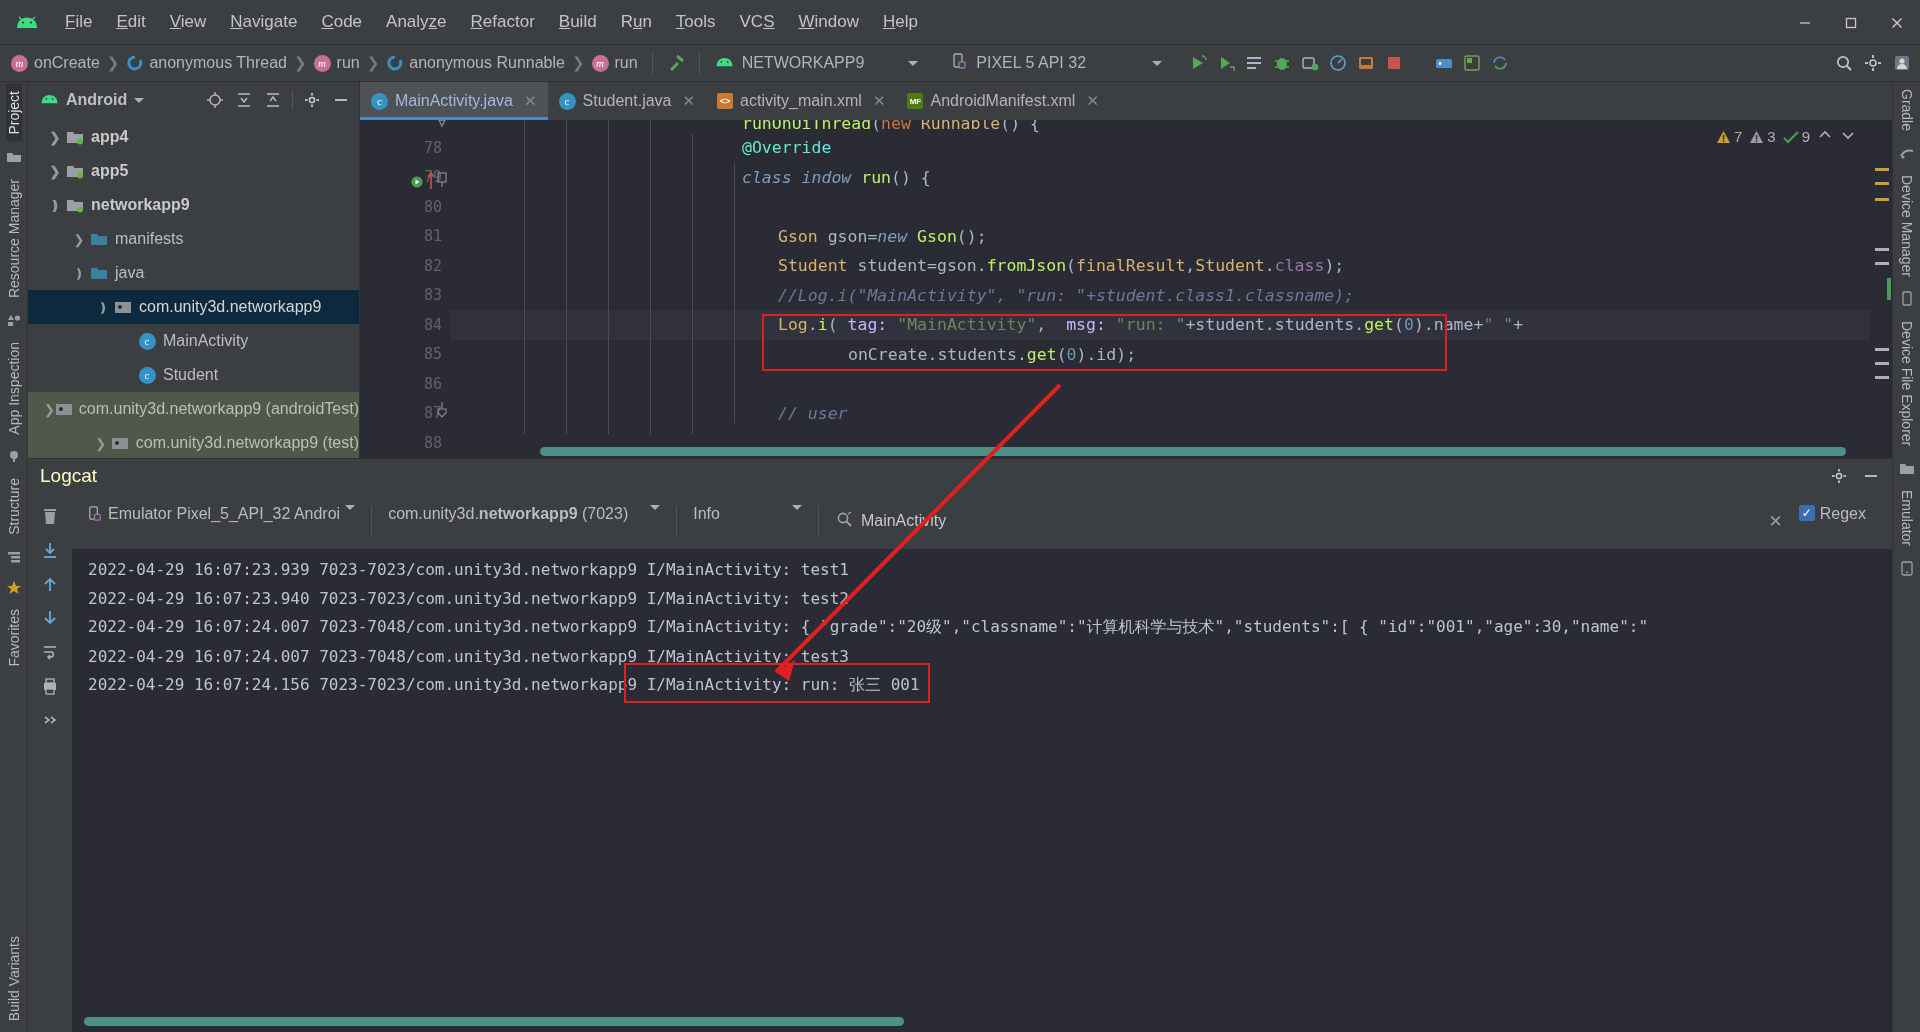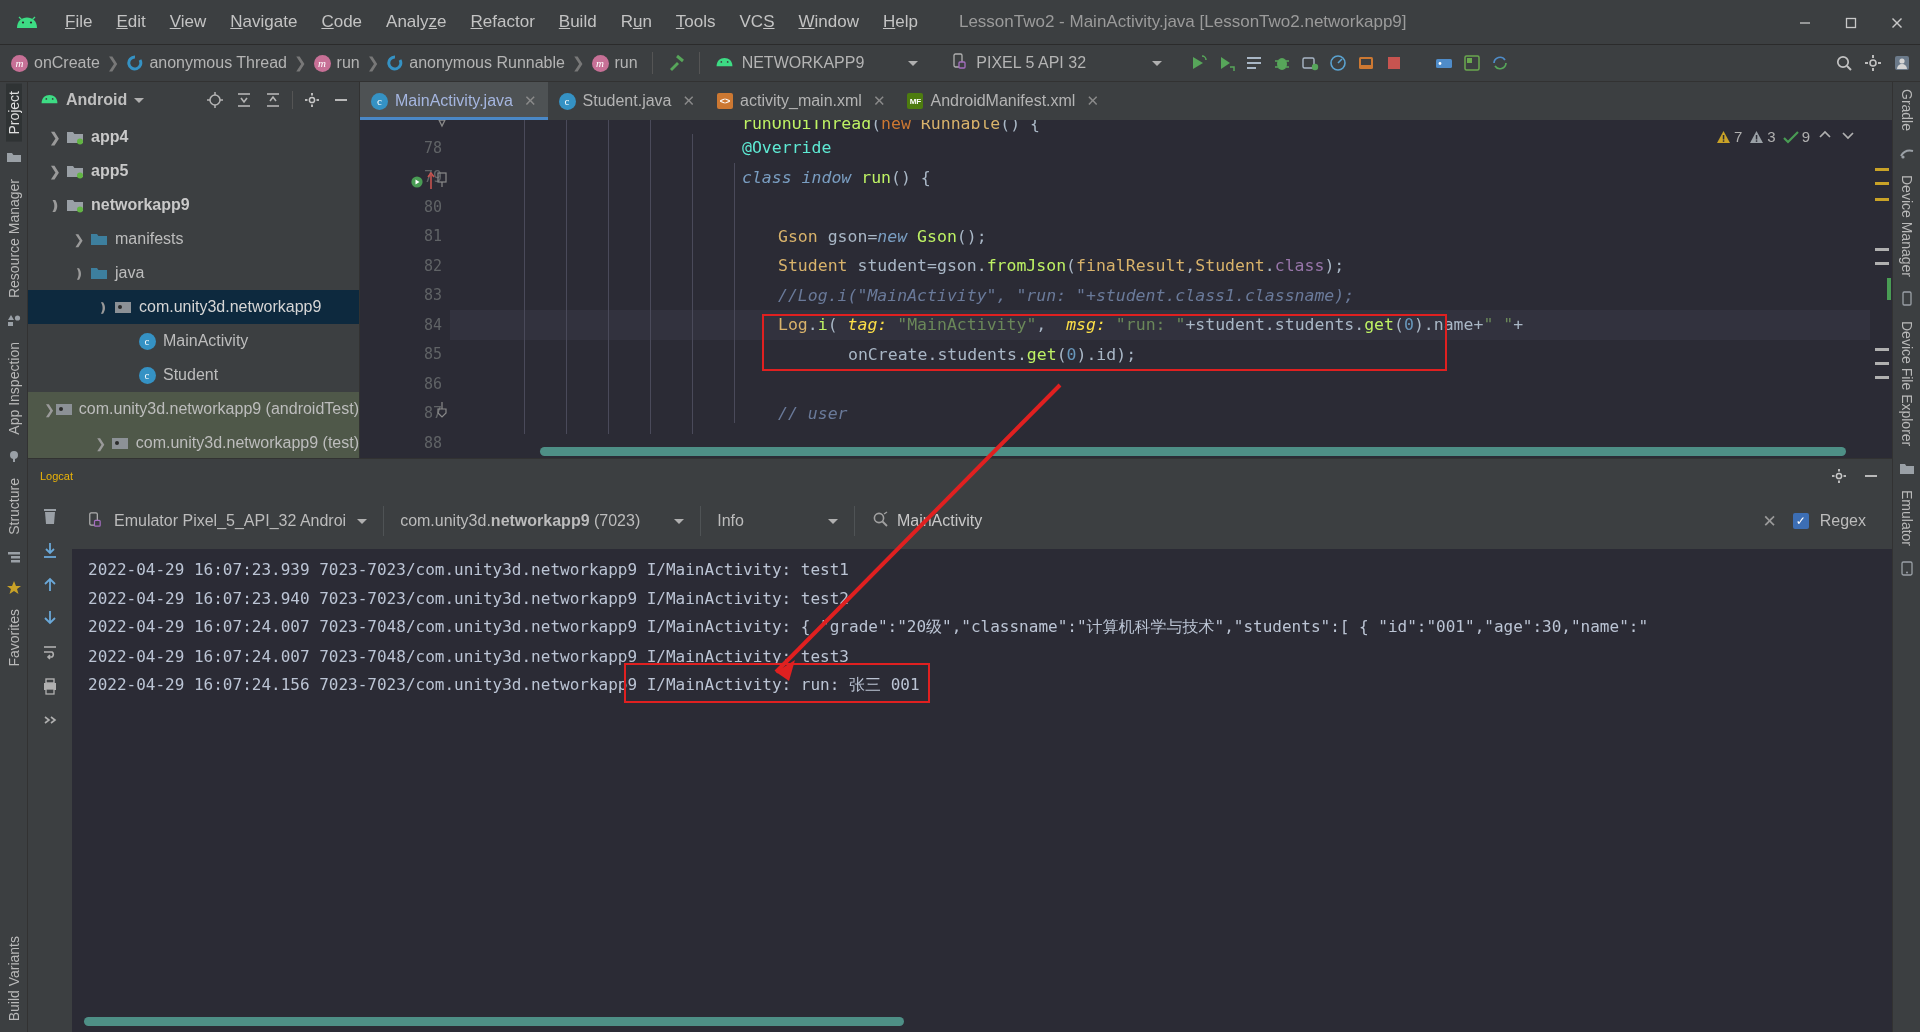--- a/index.html
+++ b/index.html
@@ -202,7 +202,6 @@
       <div class="menu-item"><span class="mn">W</span>indow</div>
       <div class="menu-item"><span class="mn">H</span>elp</div>
     </div>
-    <div class="win-title">LessonTwo2 - MainActivity.java [LessonTwo2.networkapp9]</div>
     <div class="win-controls">
       <div class="wbtn">
         <svg width="14" height="14" viewBox="0 0 14 14">

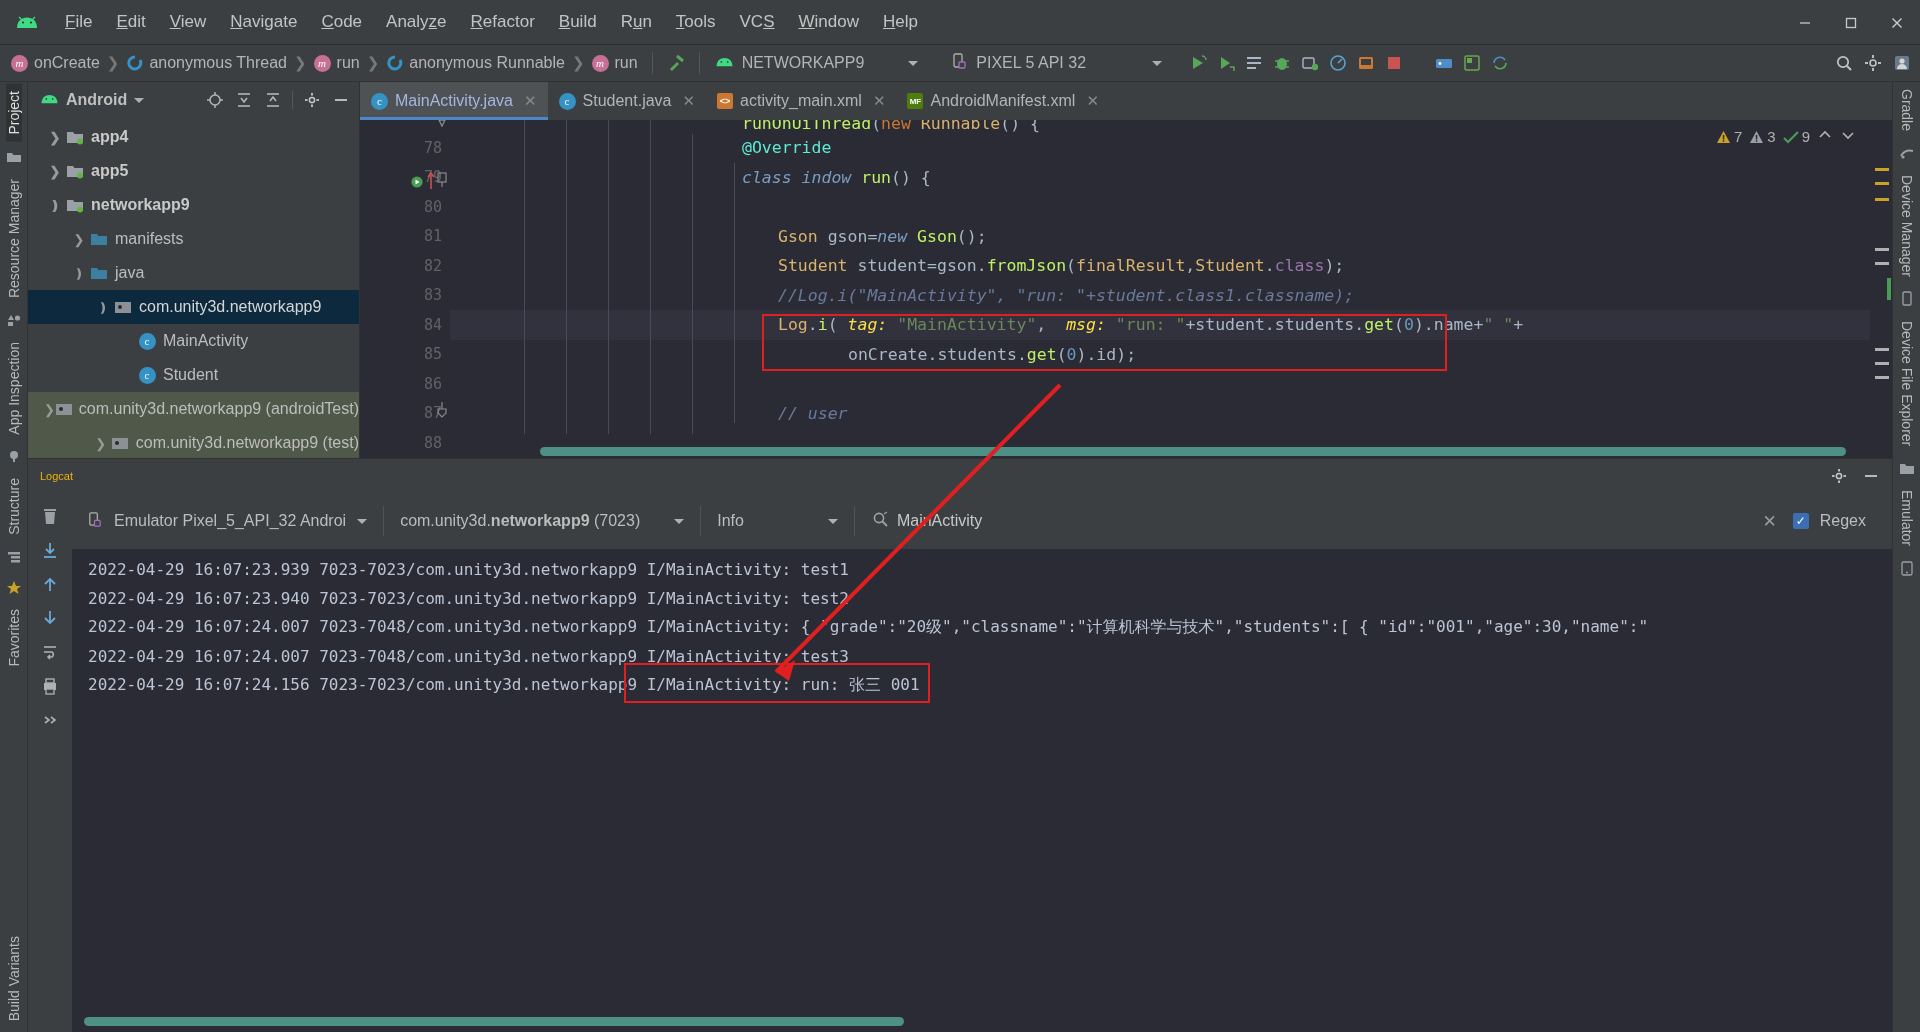--- a/index.html
+++ b/index.html
@@ -129,7 +129,7 @@
   .num { color:#6897bb; }
   .lit { color:#9876aa; }
   .def { color:#a9b7c6; }
-  .pname { color:#fde047; font-style:italic; }
+  .pname { color:#c4b5fd; }
 
   .redbox { position:absolute; border: 2.5px solid #e02020; pointer-events:none; }
 

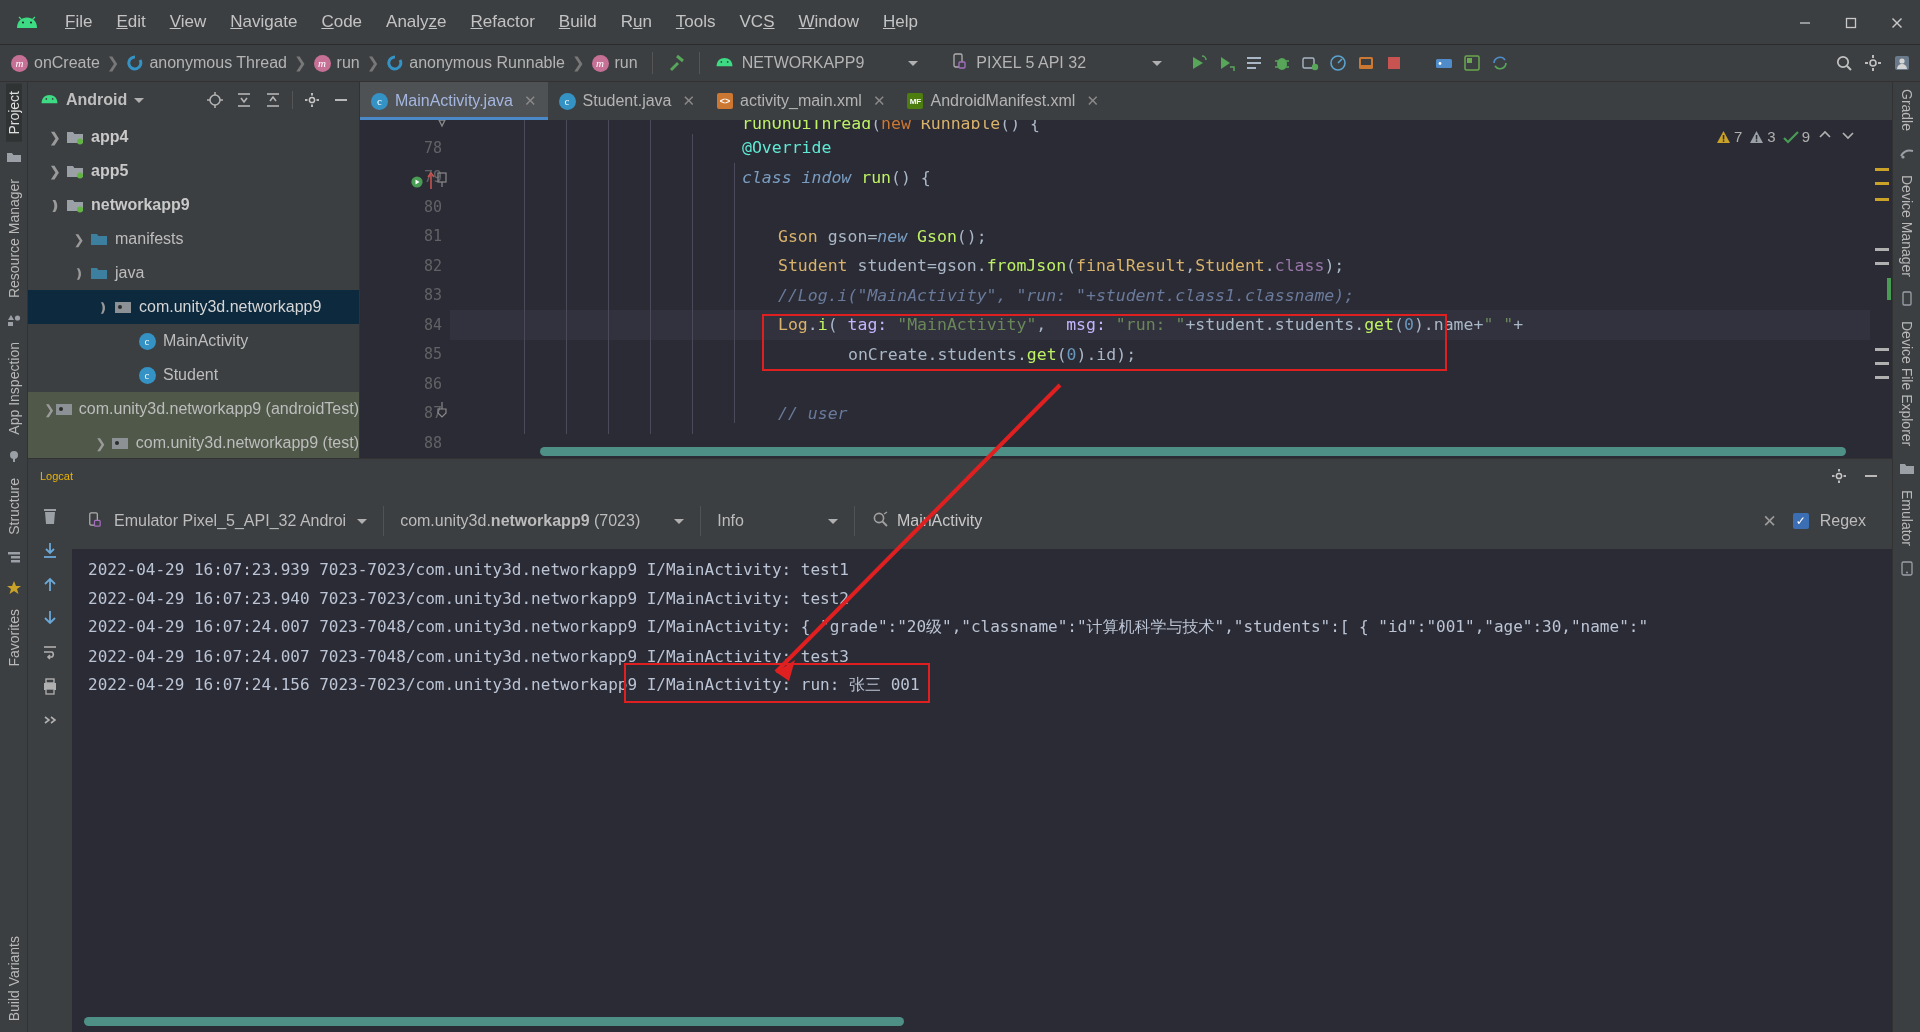--- a/index.html
+++ b/index.html
@@ -147,7 +147,7 @@
   
   .logcat { flex: 0 0 574px; background:#3c3f41; display:flex; flex-direction:column; border-top:1px solid #323232;}
   .lc-head { height: 34px; flex:0 0 34px; display:flex; align-items:center; padding-left: 12px; position:relative;}
-  .lc-title { font-size:11px; color:#eab308;}
+  .lc-title { font-size:19px; color:#fef9c3;}
   .lc-head-tools { position:absolute; right:8px; display:flex; align-items:center; gap:6px;}
   .lc-body { flex:1 1 auto; display:flex; min-height:0;}
   .lc-rail { width: 44px; flex:0 0 44px; background:#3c3f41; display:flex; flex-direction:column;

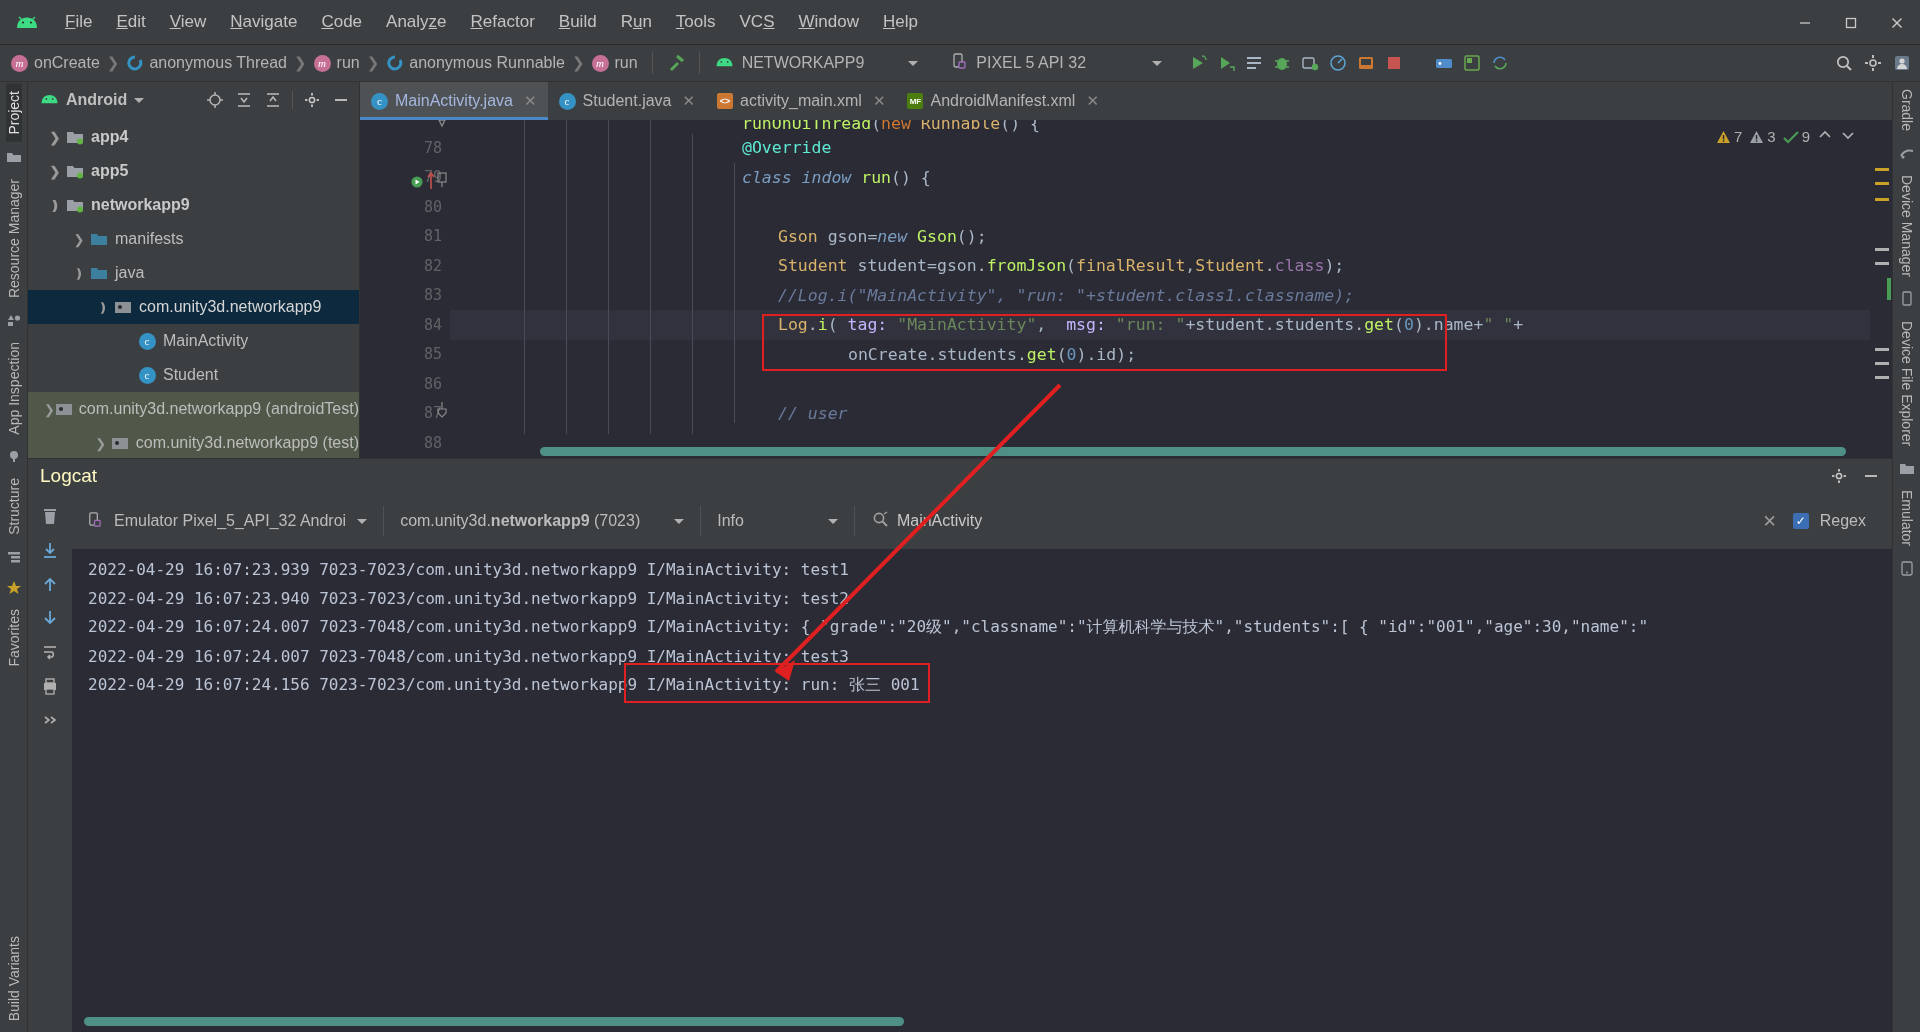--- a/index.html
+++ b/index.html
@@ -156,7 +156,7 @@
   .lc-main { flex:1 1 auto; display:flex; flex-direction:column; min-width:0;}
   .lc-toolbar { height: 56px; flex:0 0 56px; display:flex; align-items:center; gap:0px; padding-left: 6px;
                 position:relative;}
-  .lcombo { display:flex; align-items:center; gap:11px; height:32px; padding:0 8px; font-size:16px; color:#bcbcbc;
+  .lcombo { display:flex; gap:5px; height:32px; padding:0 8px; font-size:16px; color:#bcbcbc;
             white-space:nowrap; }
   .vline { width:1px; height:30px; background:#4f5355; margin: 0 8px; }
   .search-box { display:flex; align-items:center; gap:8px; flex:1 1 auto; min-width:0; height:32px; padding:0 8px;}

